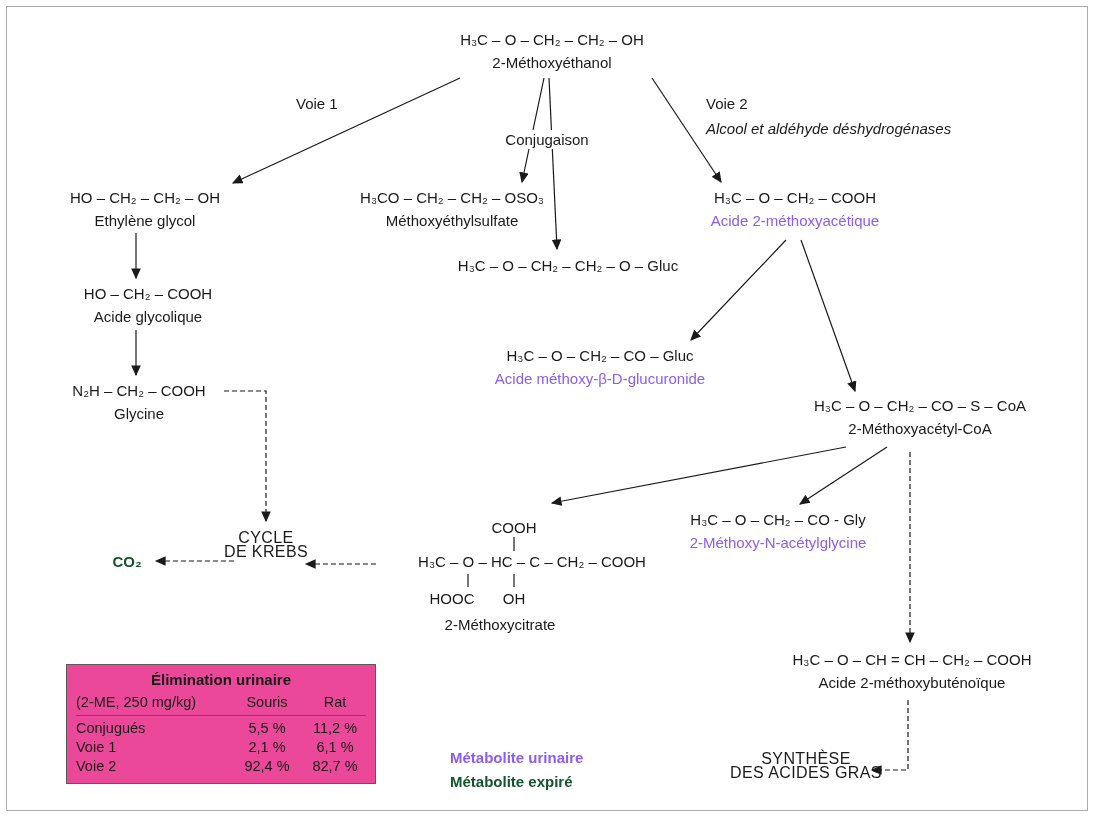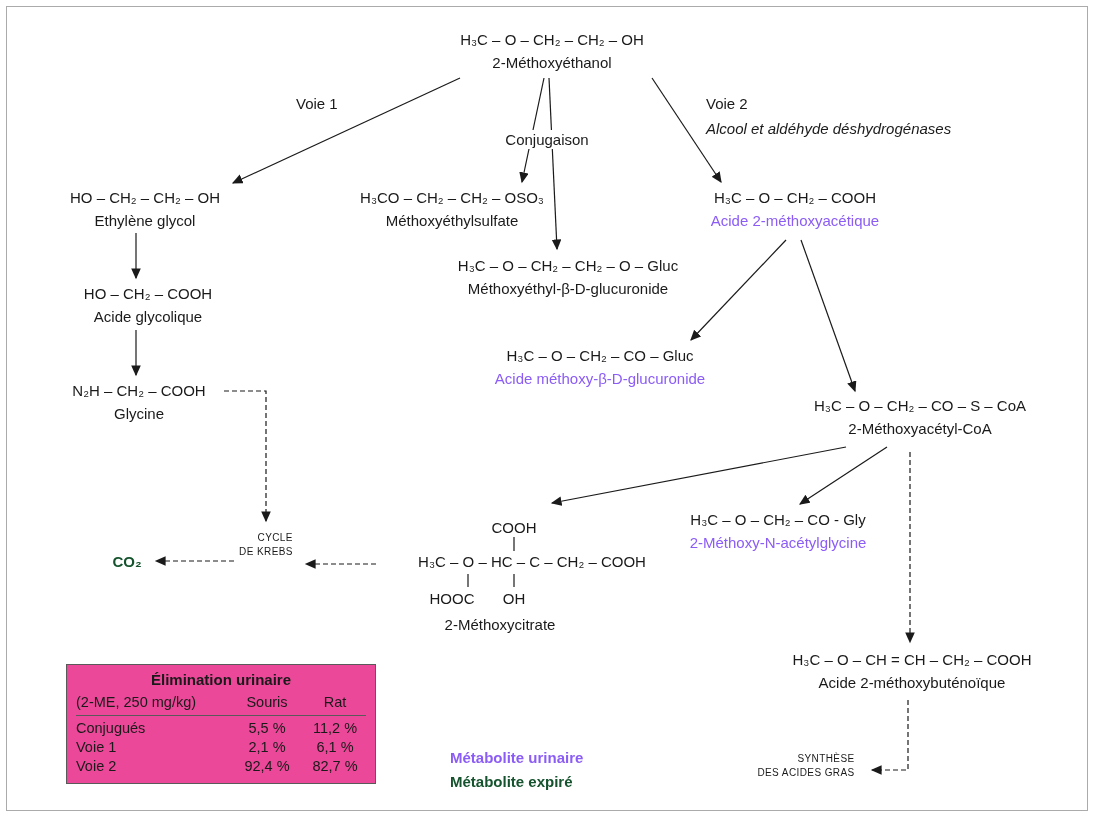--- a/index.html
+++ b/index.html
@@ -109,7 +109,6 @@
   </div>
   <div class="abs cx" style="left:540px; top:256px;margin-left:28px;">
     <div class="formula">H₃C – O – CH₂ – CH₂ – O – Gluc</div>
-    <div class="cname">Méthoxyéthyl-β-D-glucuronide</div>
   </div>
 
   <div class="abs cx" style="left:795px; top:188px;">

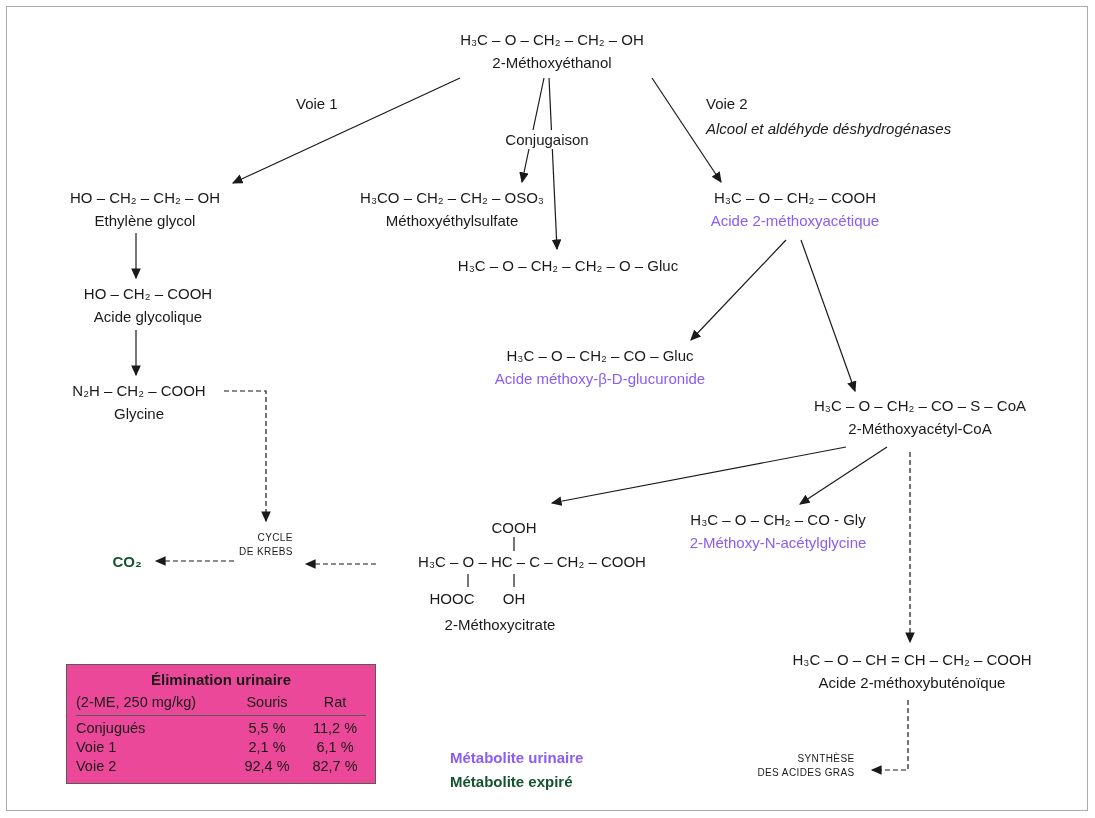--- a/index.html
+++ b/index.html
@@ -28,7 +28,7 @@
   .bold { font-weight:bold; }
   .whitebg { background:#ffffff; padding:0 4px; }
   .caps-lbl {
-    font-size:10px; line-height:13.5px; letter-spacing:0.4px; text-align:right;
+    font-size:16px; line-height:13.5px; letter-spacing:0.4px; text-align:center;
   }
   .legend-item { font-size:15px; font-weight:bold; line-height:19px; }
 

